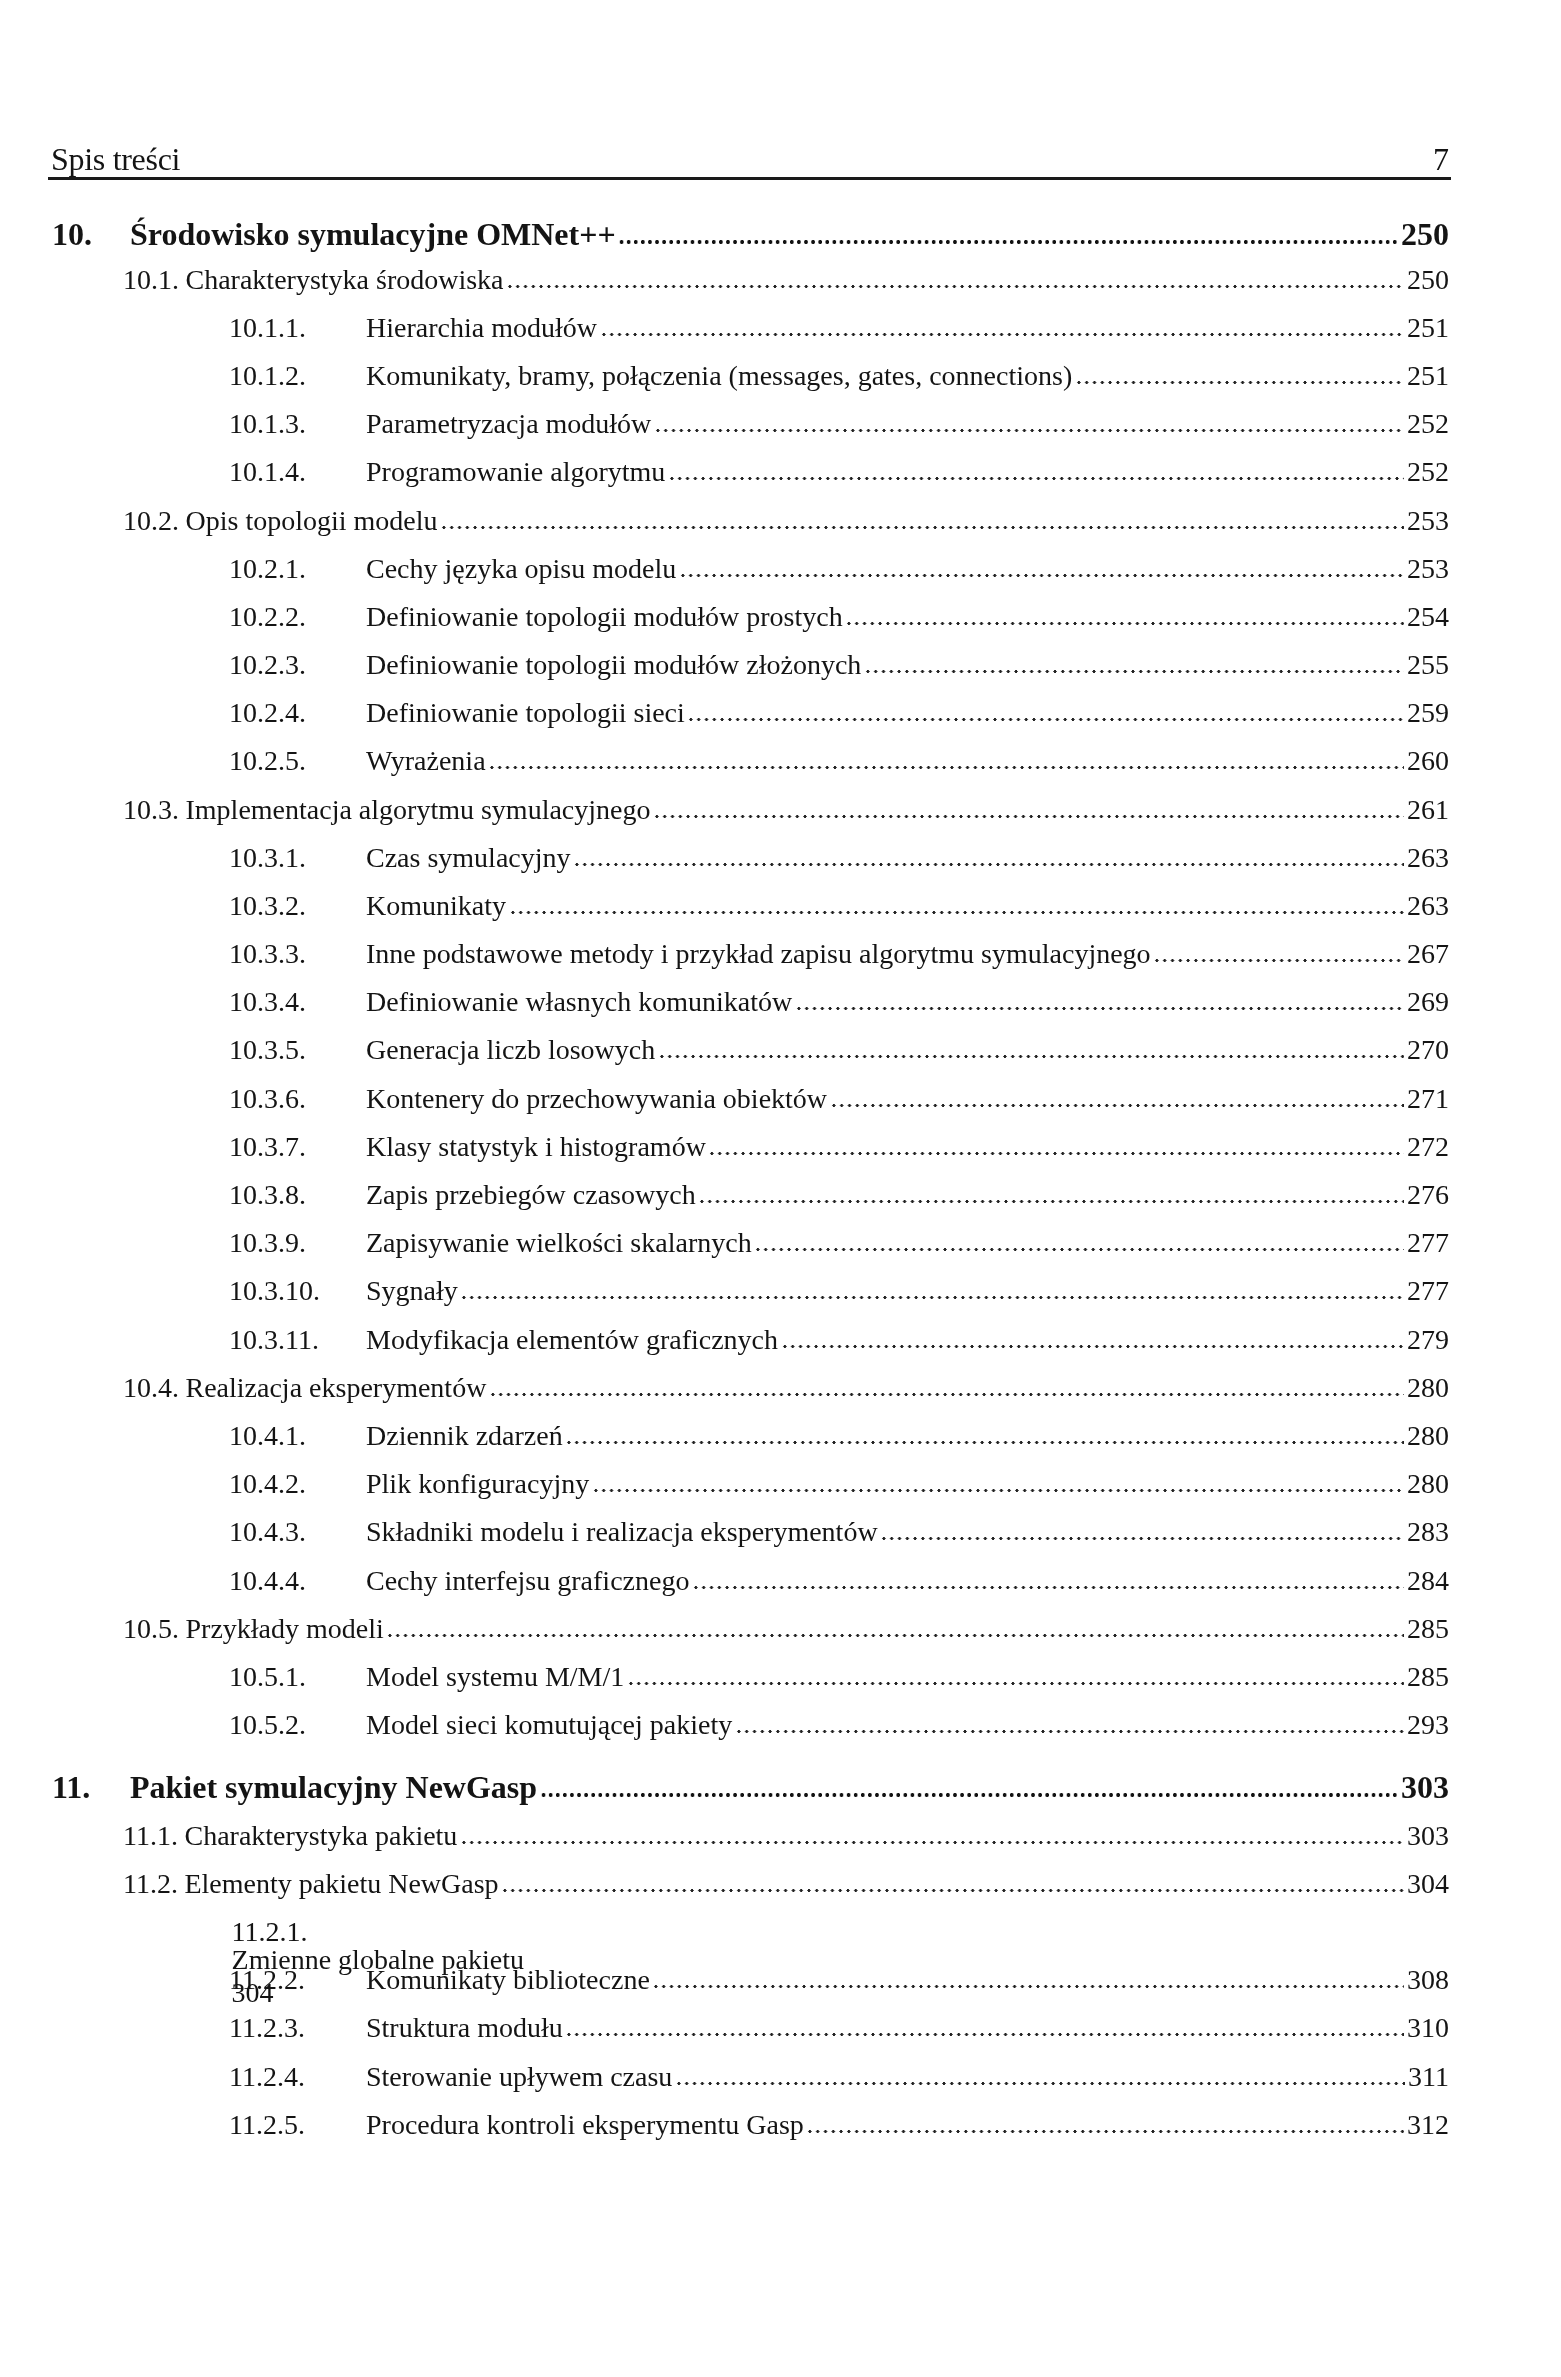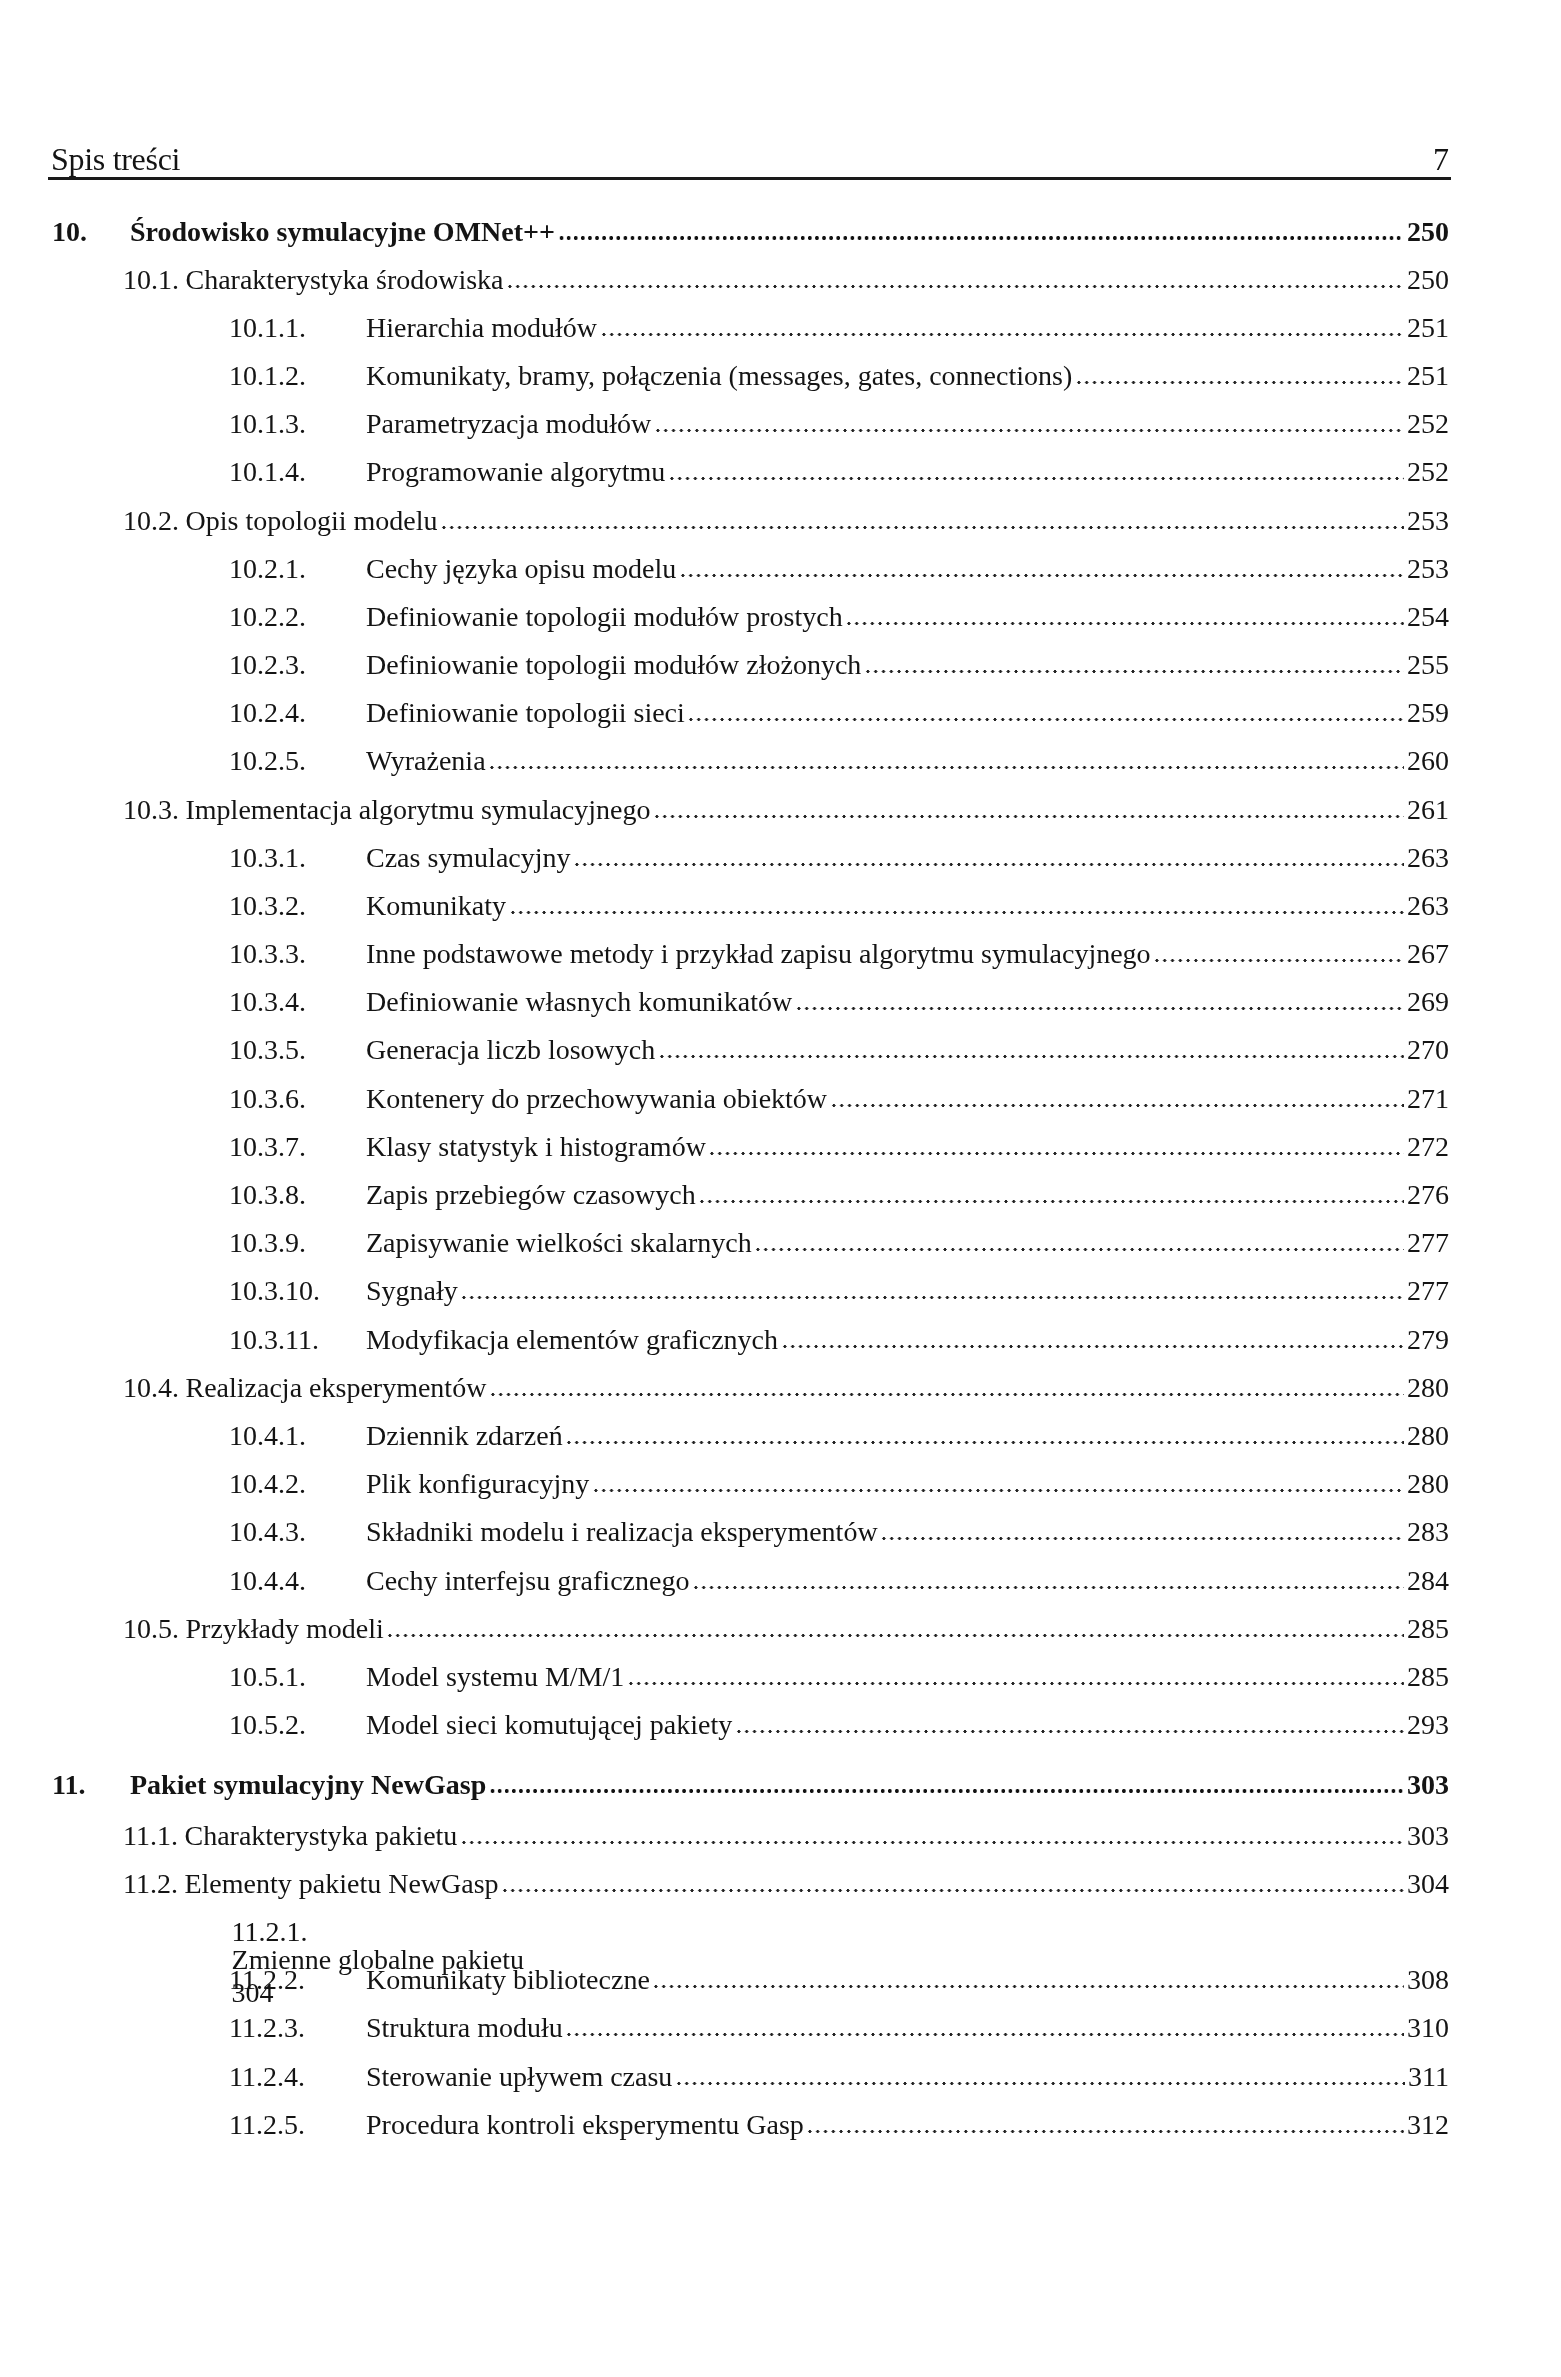--- a/index.html
+++ b/index.html
@@ -60,7 +60,7 @@
     }
     .toc-row.level-1 {
       font-weight: bold;
-      font-size: 28px;
+      font-size: 32px;
     }
     .toc-num {
       flex: 0 0 auto;

